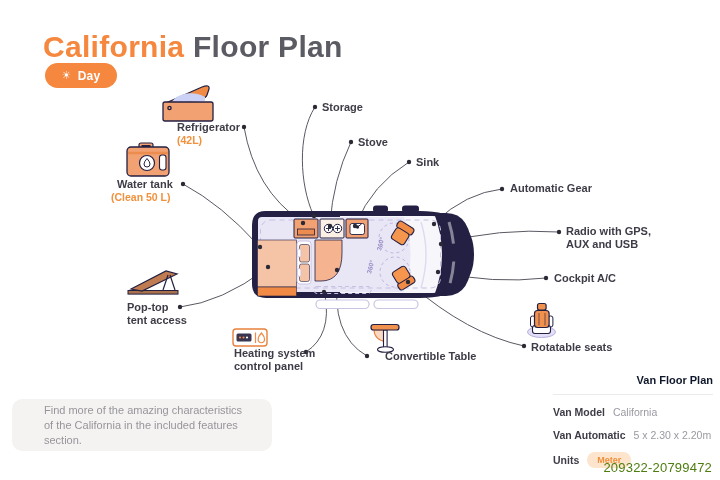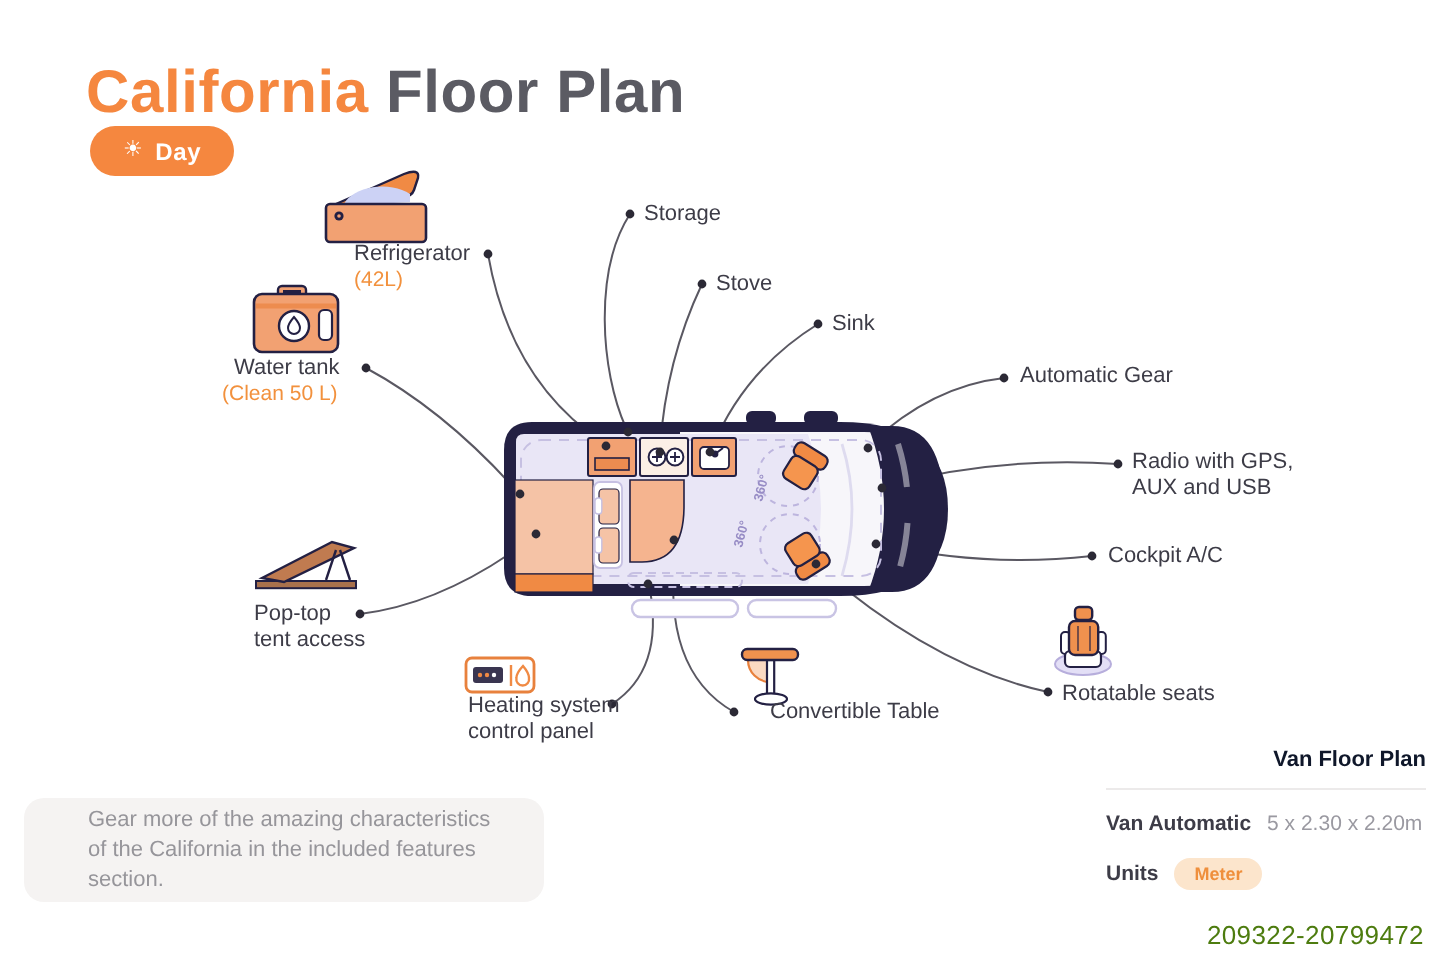--- a/index.html
+++ b/index.html
@@ -23,7 +23,7 @@
   }
   .day-btn .sun{font-size:11px;line-height:1;}
   svg.diagram{position:absolute;left:0;top:0;}
-  .callout{position:absolute;font-weight:400;font-size:11px;line-height:13px;color:#3D3C47;white-space:nowrap;}
+  .callout{position:absolute;font-weight:700;font-size:11px;line-height:13px;color:#3D3C47;white-space:nowrap;}
   .callout .sub{color:#F2913D;font-size:10.5px;}
   .note-box{
     position:absolute;left:12px;top:399px;width:260px;height:52px;

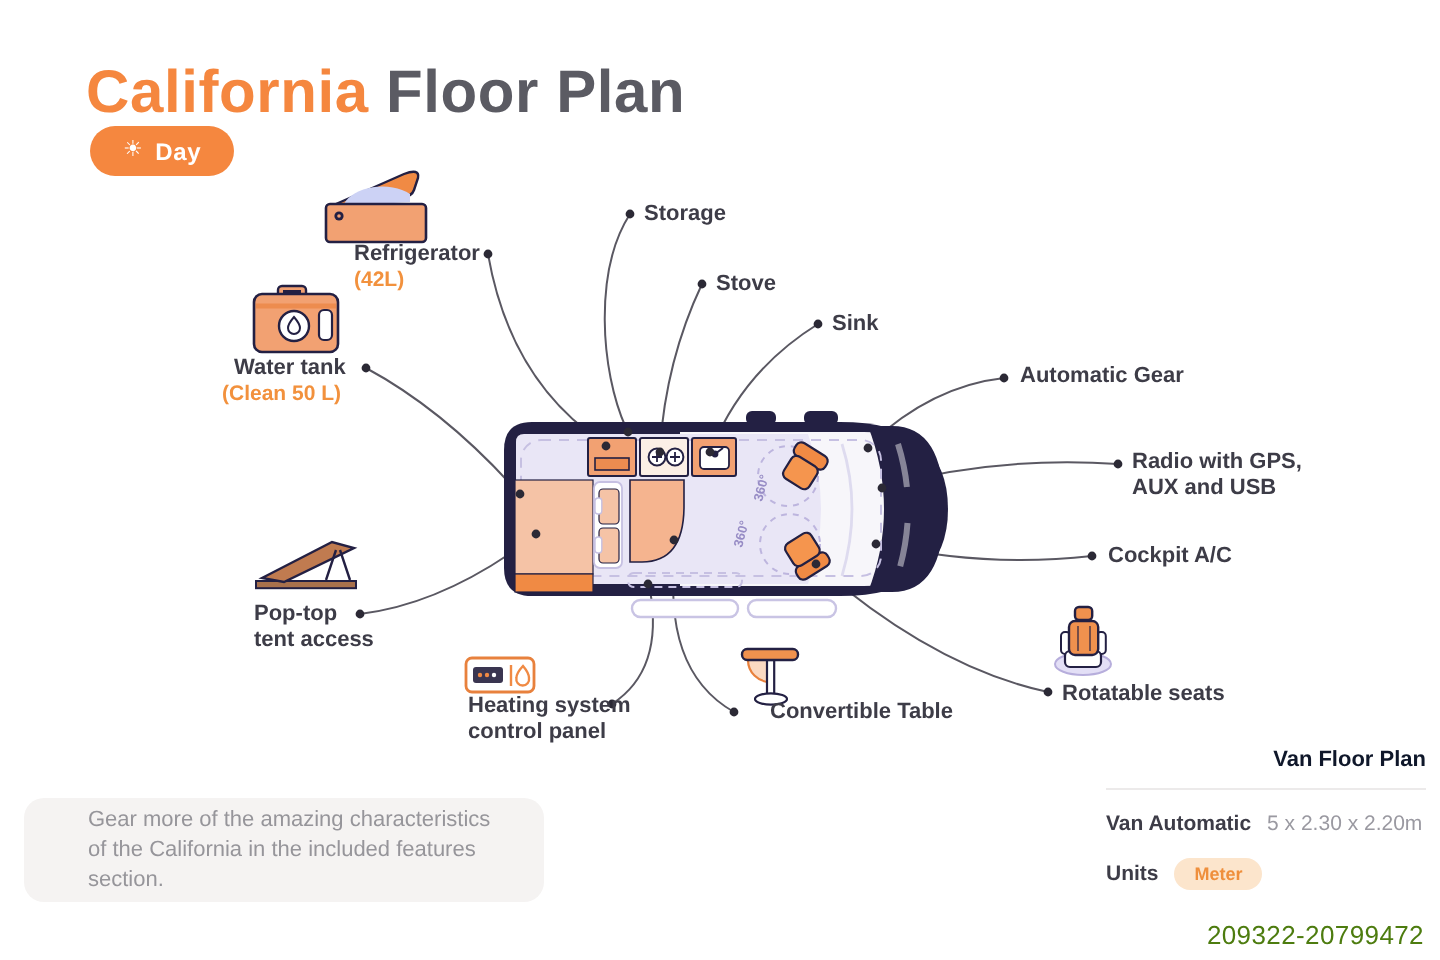--- a/index.html
+++ b/index.html
@@ -259,7 +259,7 @@
 <div class="callout" style="left:531px;top:341px">Rotatable seats</div>
 
 <div class="note-box">
-  <span>Gear more of the amazing characteristics</span>
+  <span>Find more of the amazing characteristics</span>
   <span>of the California in the included features section.</span>
 </div>
 

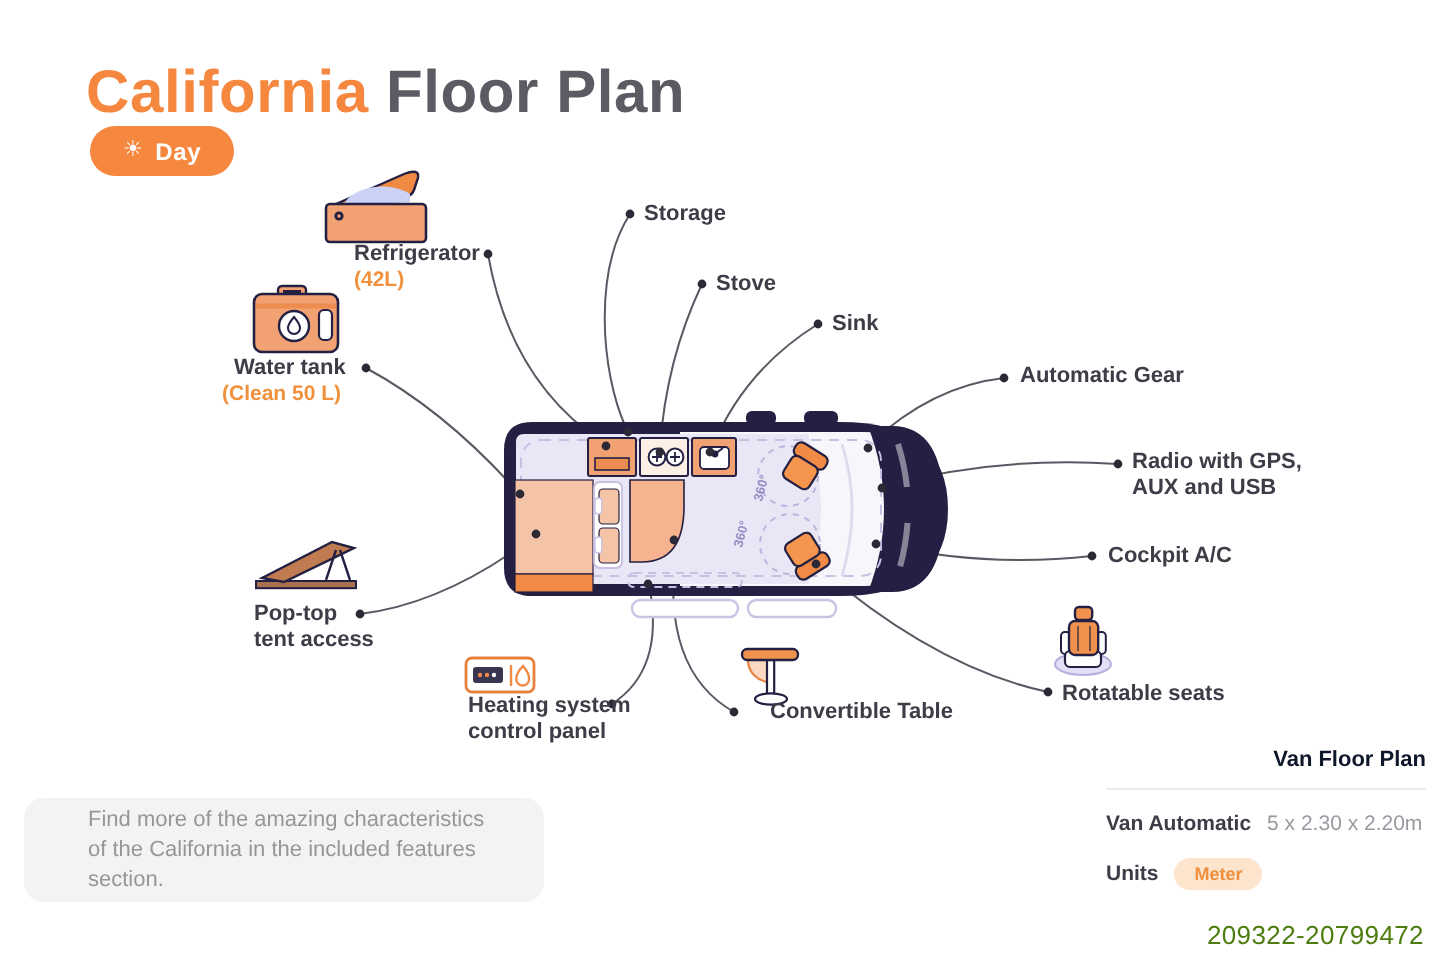--- a/index.html
+++ b/index.html
@@ -267,6 +267,10 @@
   <h2>Van Floor Plan</h2>
   <div class="divider"></div>
   <div class="row">
+    <span class="lbl">Van Model</span>
+    <span class="val">California</span>
+  </div>
+  <div class="row">
     <span class="lbl">Van Automatic</span>
     <span class="val">5 x 2.30 x 2.20m</span>
   </div>

